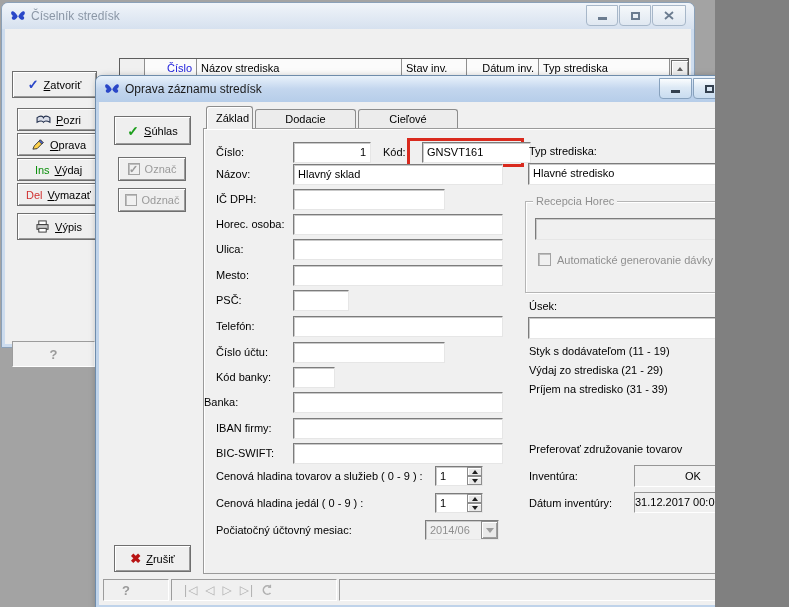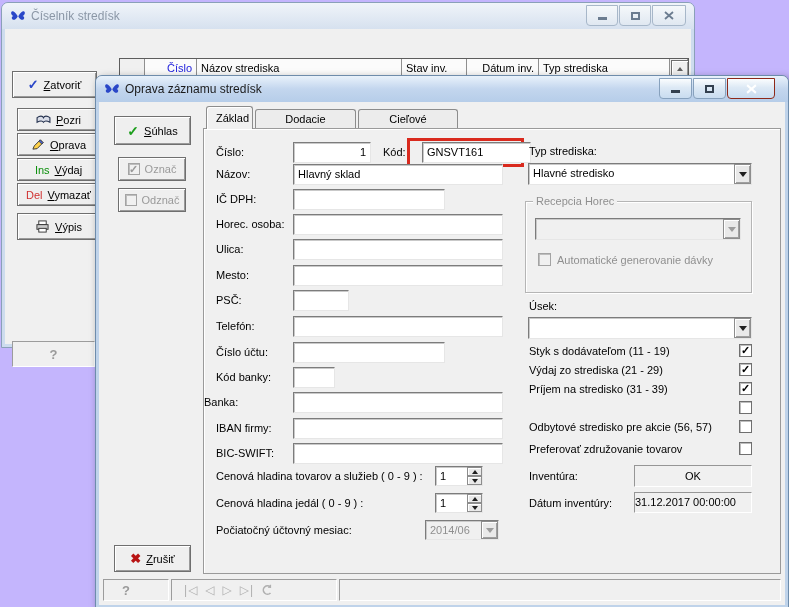--- a/index.html
+++ b/index.html
@@ -4,7 +4,7 @@
 <style>
   html,body{margin:0;padding:0}
   body{background:#808080;font-family:"Liberation Sans",sans-serif}
-  #screen{position:relative;width:789px;height:607px;background:#c4b5fd;overflow:hidden}
+  #screen{position:relative;width:715px;height:607px;background:#a3a3a3;overflow:hidden}
   .lbl{position:absolute;font-size:11px;color:#000;white-space:nowrap}
   .dis-lbl{color:#8f8f8f}
   

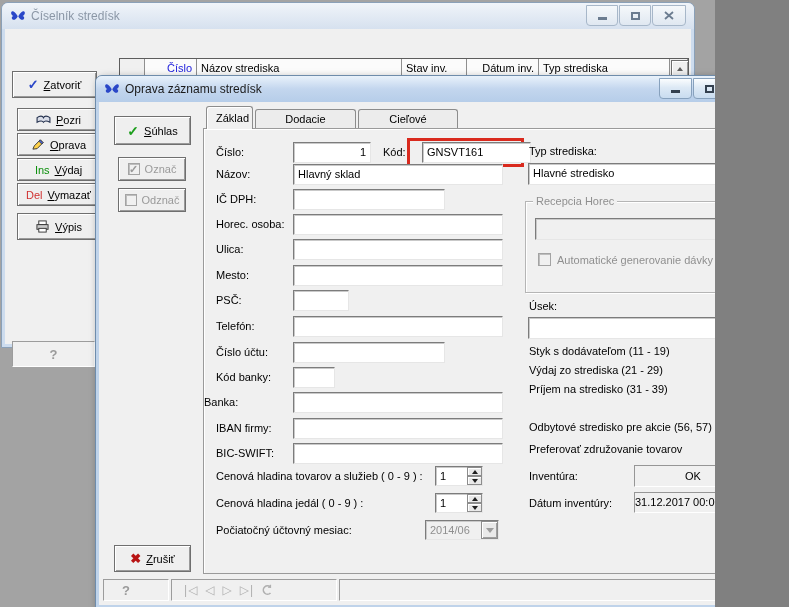--- a/index.html
+++ b/index.html
@@ -301,7 +301,6 @@
 
       <div class="cb" style="left:640px;top:299px"></div>
 
-      <div class="lbl" style="left:430px;top:319px">Odbytové stredisko pre akcie (56, 57)</div>
       <div class="cb" style="left:640px;top:318px"></div>
 
       <div class="lbl" style="left:430px;top:341px">Preferovať združovanie tovarov</div>

